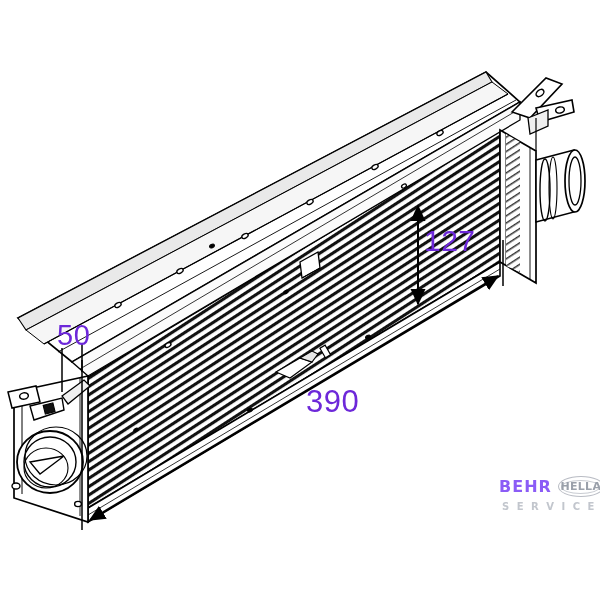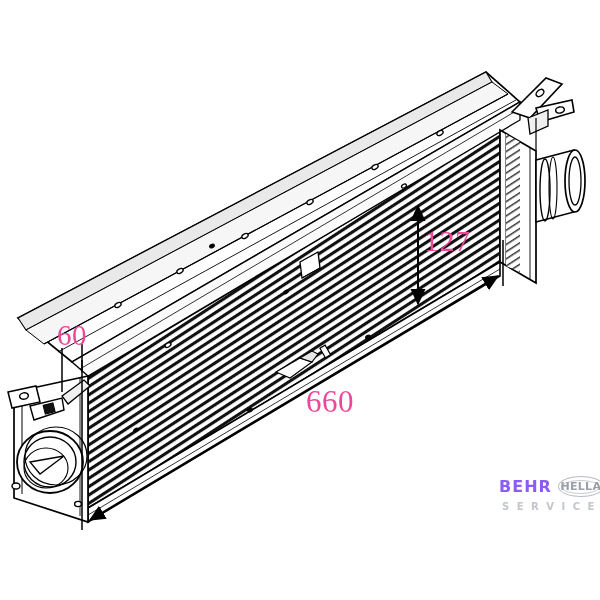--- a/index.html
+++ b/index.html
@@ -26,9 +26,9 @@
   }
   .dim-text {
     position: absolute;
-    font-family: Liberation Serif, serif;
+    font-family: Liberation Sans, sans-serif;
     font-weight: 400;
-    color: #ec4899;
+    color: #6d28d9;
     white-space: nowrap;
     line-height: 1;
   }

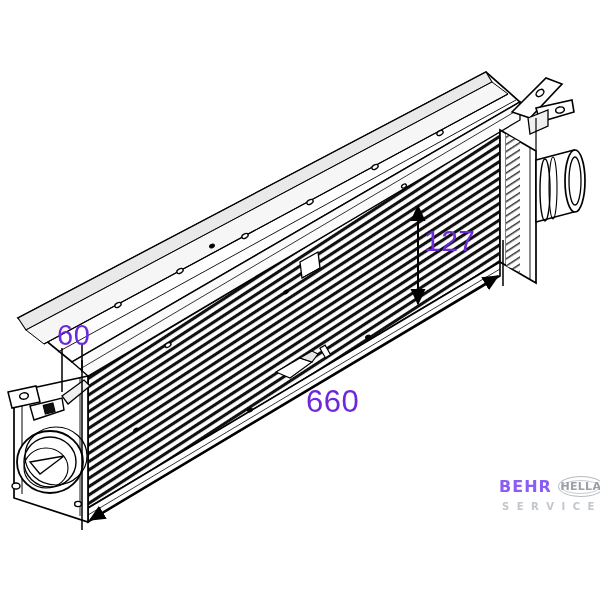--- a/index.html
+++ b/index.html
@@ -275,7 +275,7 @@
 
   <div class="dim-text" id="dim-127">127</div>
 
-  <div class="dim-text" id="dim-50">60</div>
+  <div class="dim-text" id="dim-50">50</div>
 
   <div id="logo">
     <div id="logo-row">

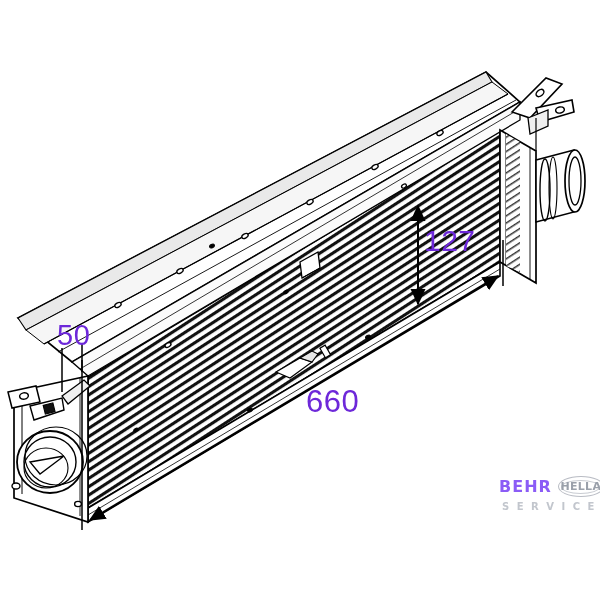--- a/index.html
+++ b/index.html
@@ -271,7 +271,7 @@
 
   </svg>
 
-  <div class="dim-text" id="dim-740">660</div>
+  <div class="dim-text" id="dim-740">390</div>
 
   <div class="dim-text" id="dim-127">127</div>
 

